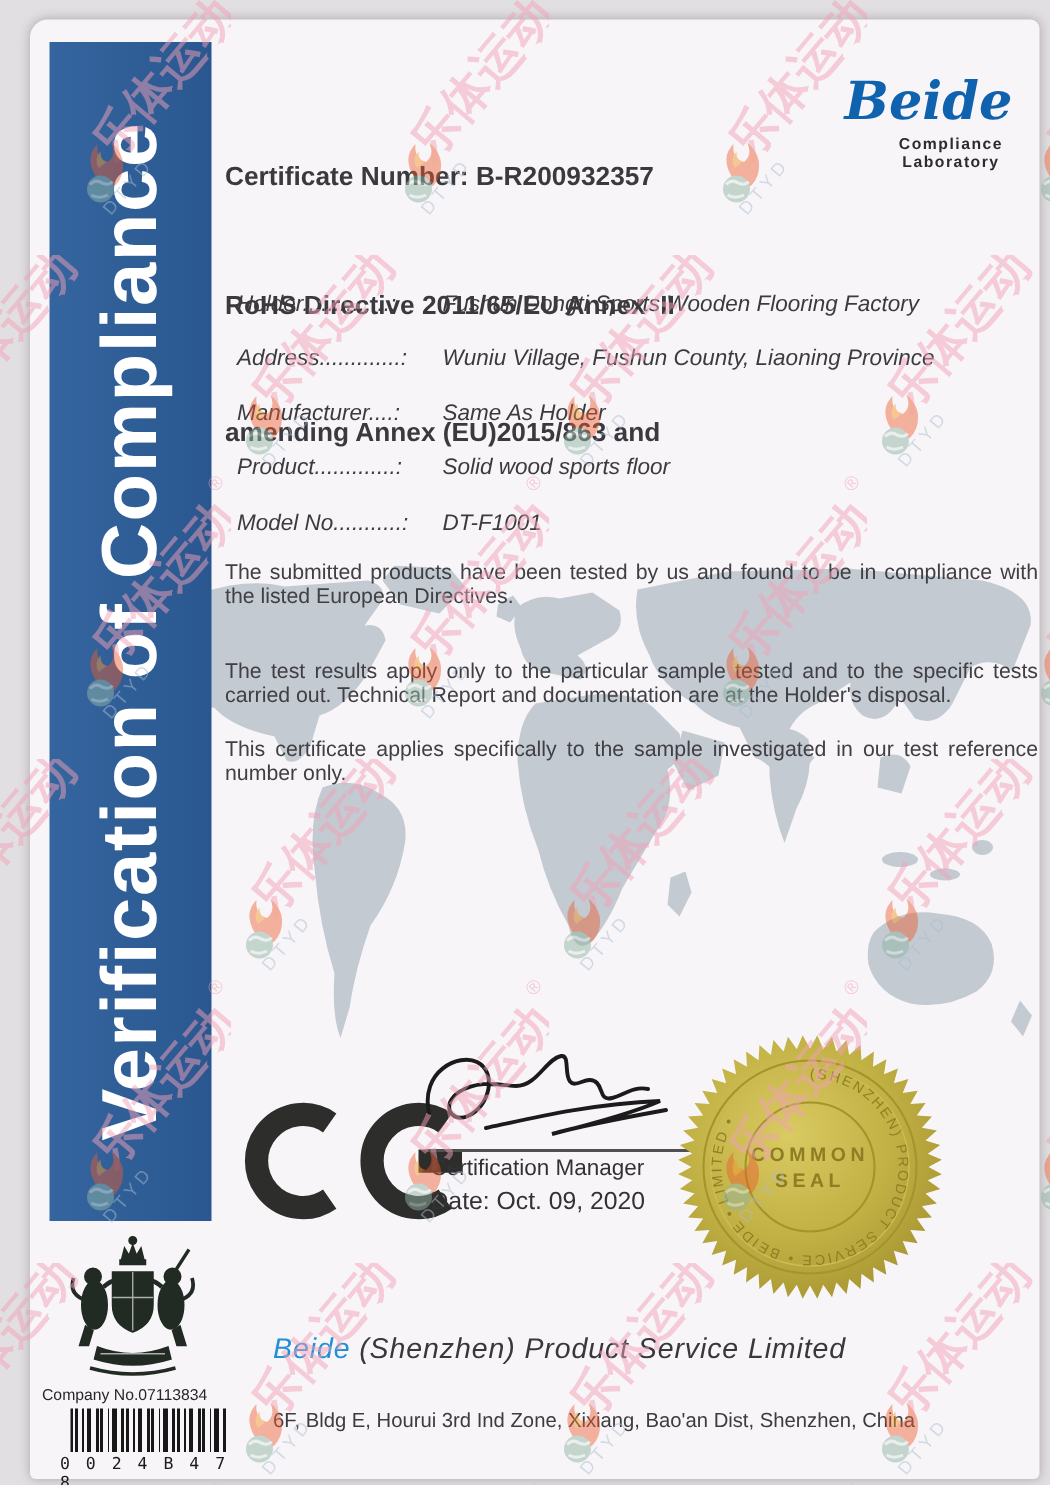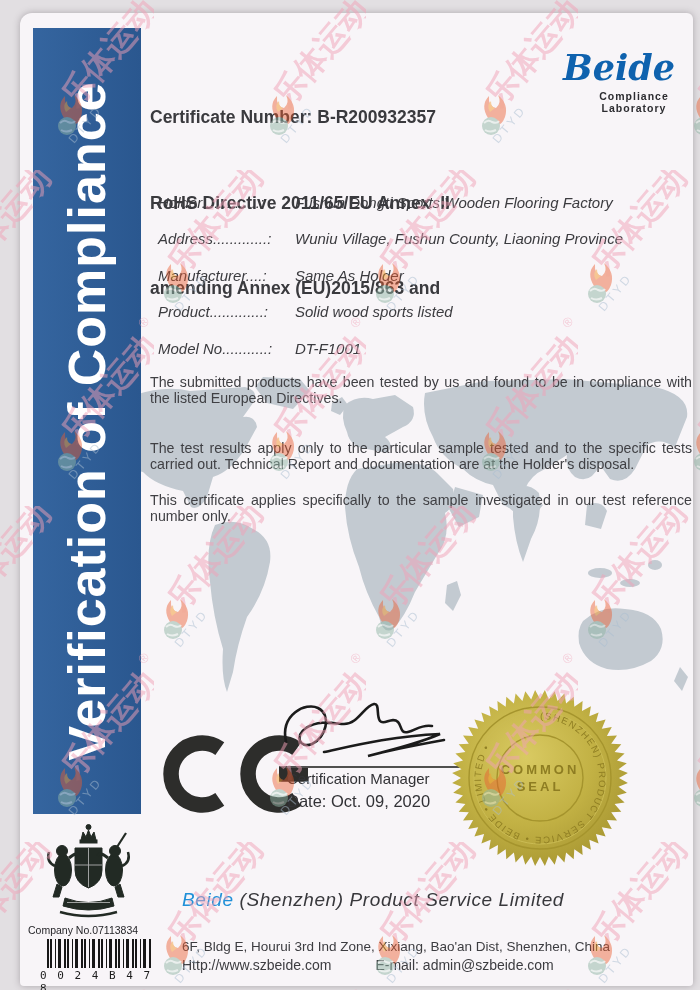--- a/index.html
+++ b/index.html
@@ -101,7 +101,7 @@
     <div class="frow" style="top:0px"><span class="flabel">Holder..............:</span><span>Fushun Dongti Sports Wooden Flooring Factory</span></div>
     <div class="frow" style="top:36px"><span class="flabel">Address.............:</span><span>Wuniu Village, Fushun County, Liaoning Province</span></div>
     <div class="frow" style="top:73px"><span class="flabel">Manufacturer....:</span><span>Same As Holder</span></div>
-    <div class="frow" style="top:109px"><span class="flabel">Product.............:</span><span>Solid wood sports listed</span></div>
+    <div class="frow" style="top:109px"><span class="flabel">Product.............:</span><span>Solid wood sports floor</span></div>
     <div class="frow" style="top:146px"><span class="flabel">Model No...........:</span><span>DT-F1001</span></div>
   </div>
 

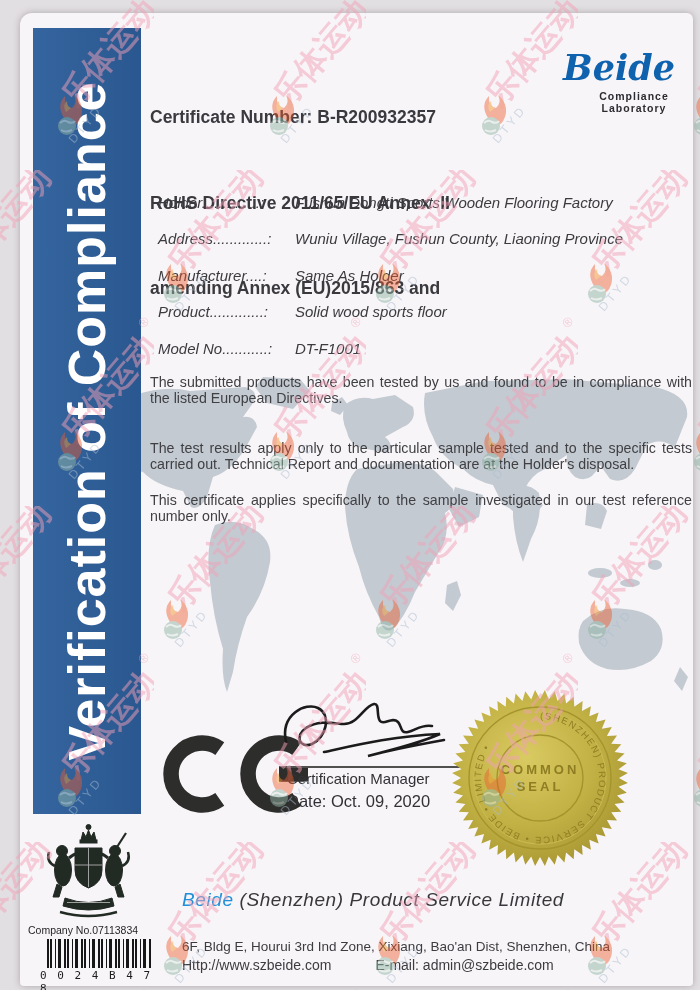--- a/index.html
+++ b/index.html
@@ -179,7 +179,6 @@
 
   <div class="ftitle"><span class="fbrand" style="color: rgb(32, 144, 216);">Beide</span><span> (Shenzhen) Product Service Limited</span></div>
   <div class="faddr">6F, Bldg E, Hourui 3rd Ind Zone, Xixiang, Bao'an Dist, Shenzhen, China</div>
-  <div class="fweb"><span>Http://www.szbeide.com</span><span class="femail">E-mail: admin@szbeide.com</span></div>
 
   <svg class="wm" width="700" height="990">
     <defs>

